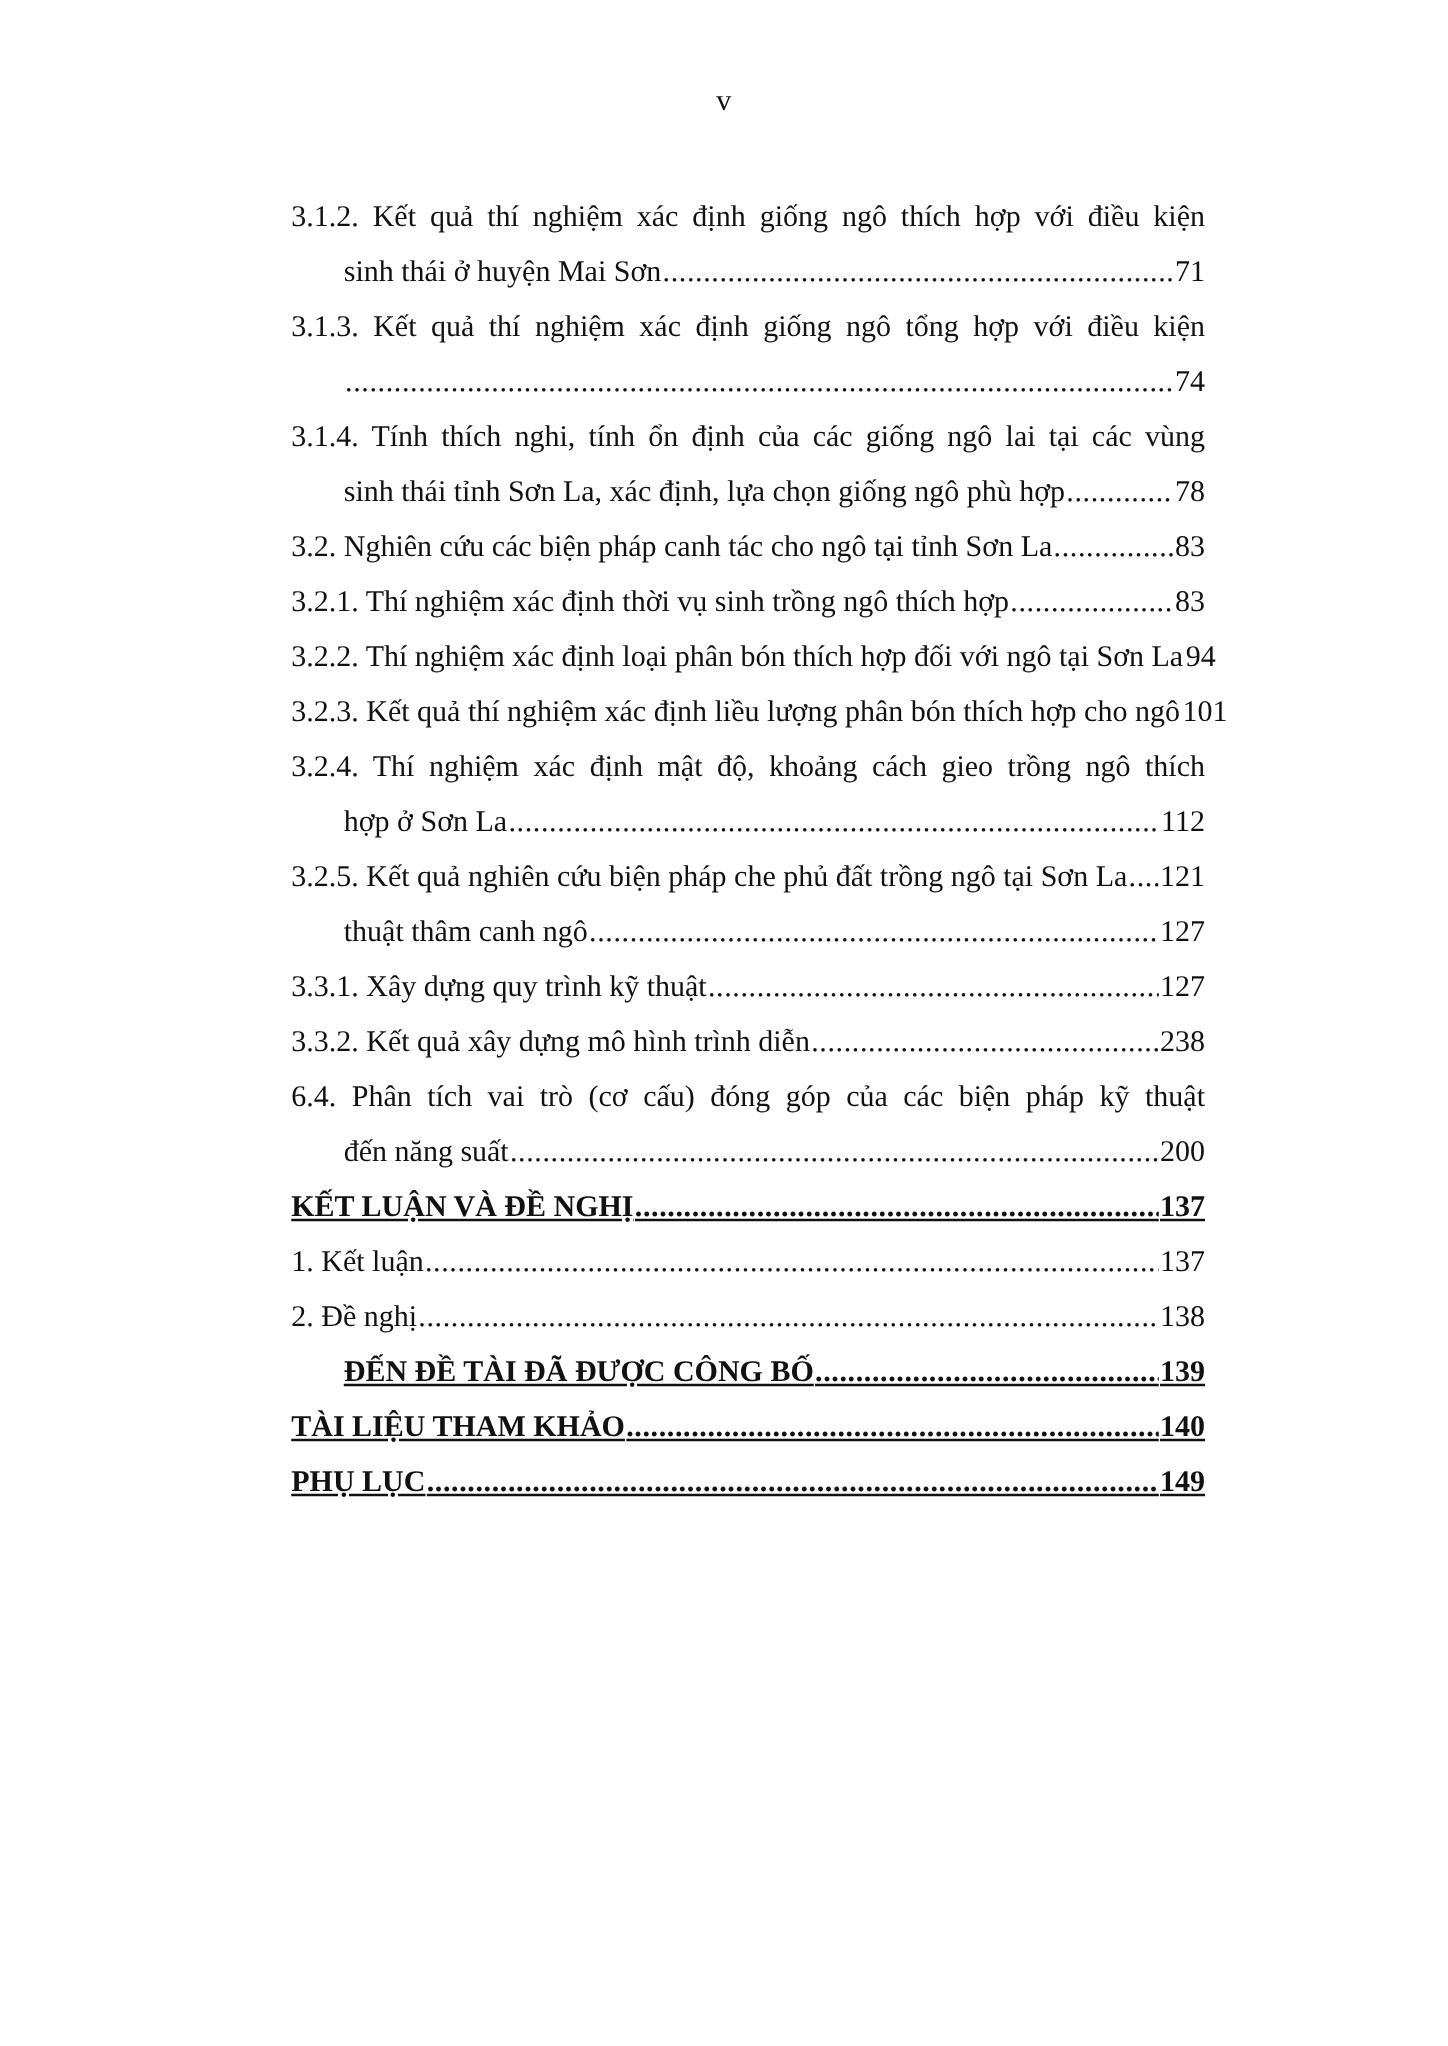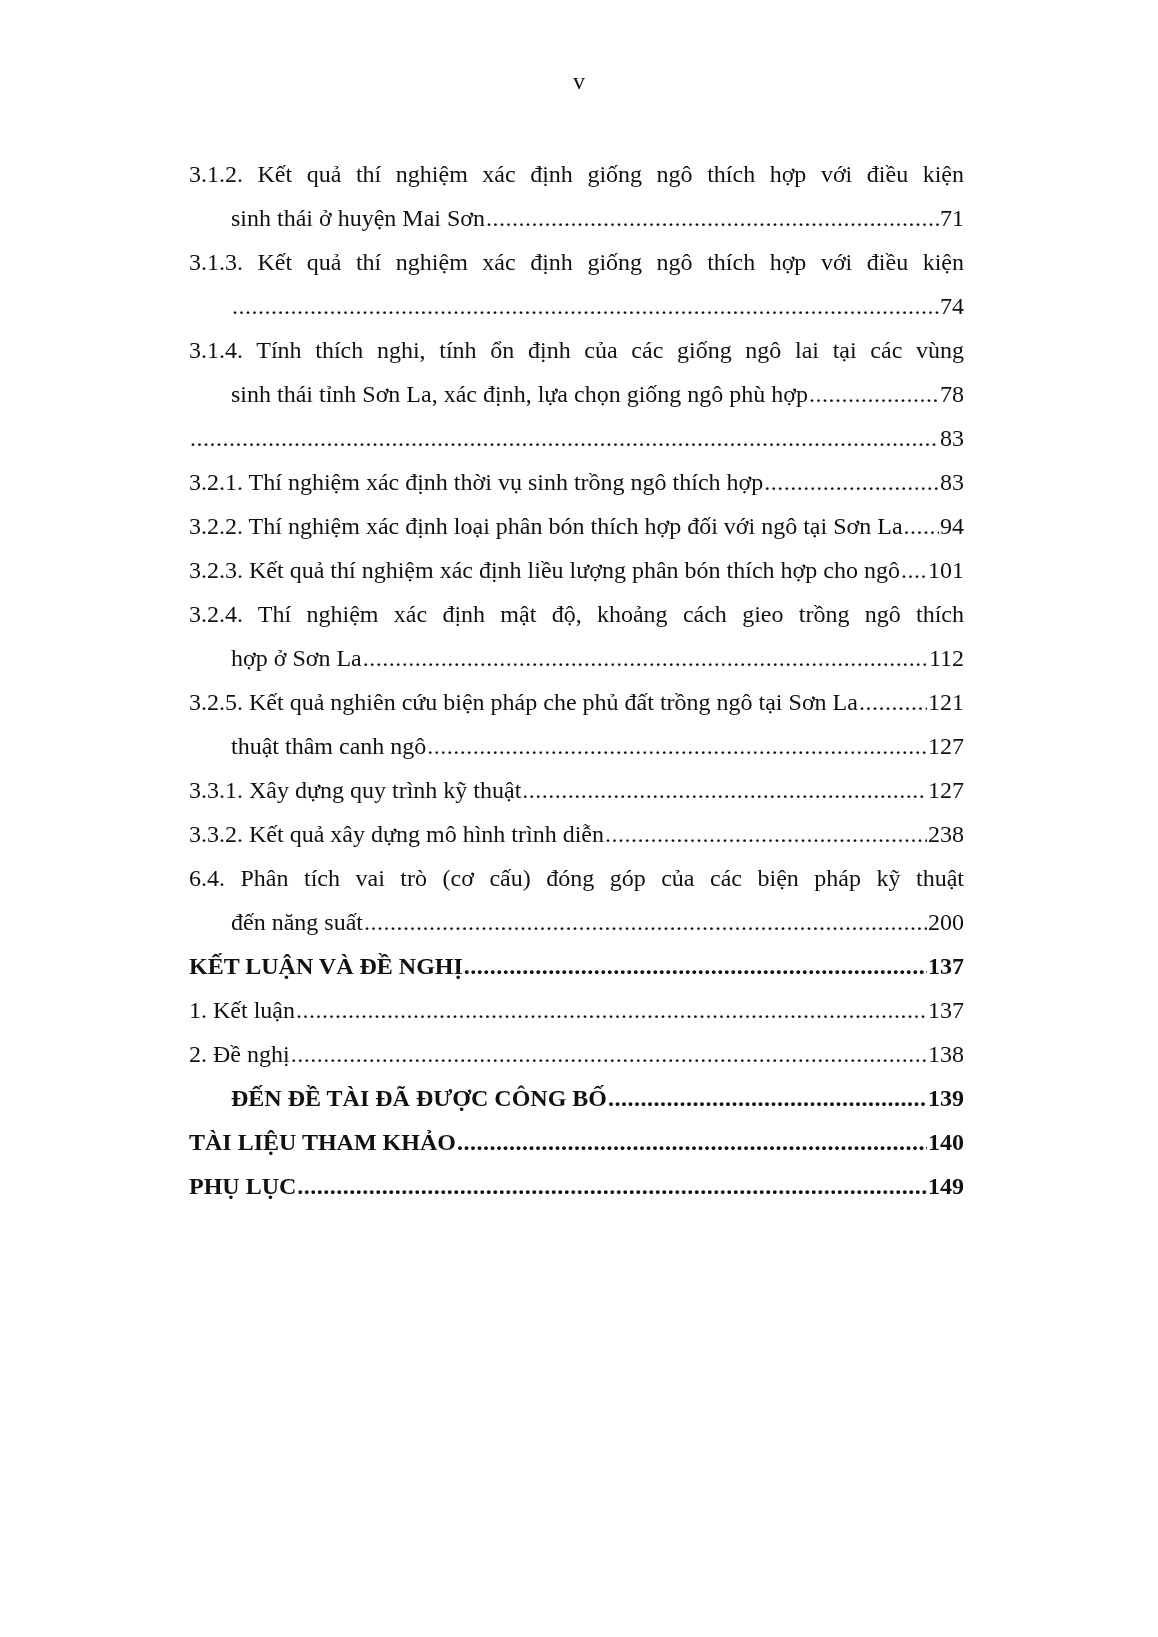--- a/index.html
+++ b/index.html
@@ -8,7 +8,7 @@
   .page-num { position: absolute; top: 68px; left: 0; width: 1158px; text-align: center;
               font-size: 24px; }
   .toc { position: absolute; top: 152px; left: 189px; width: 775px; }
-  .entry { font-size: 24px; line-height: 44px; }
+  .entry { font-size: 24px; line-height: 44px; margin-left: 44px; }
   .entry.bold { font-weight: bold; }
   .line { display: flex; align-items: center; white-space: nowrap; }
   .line.indent { padding-left: 42px; }

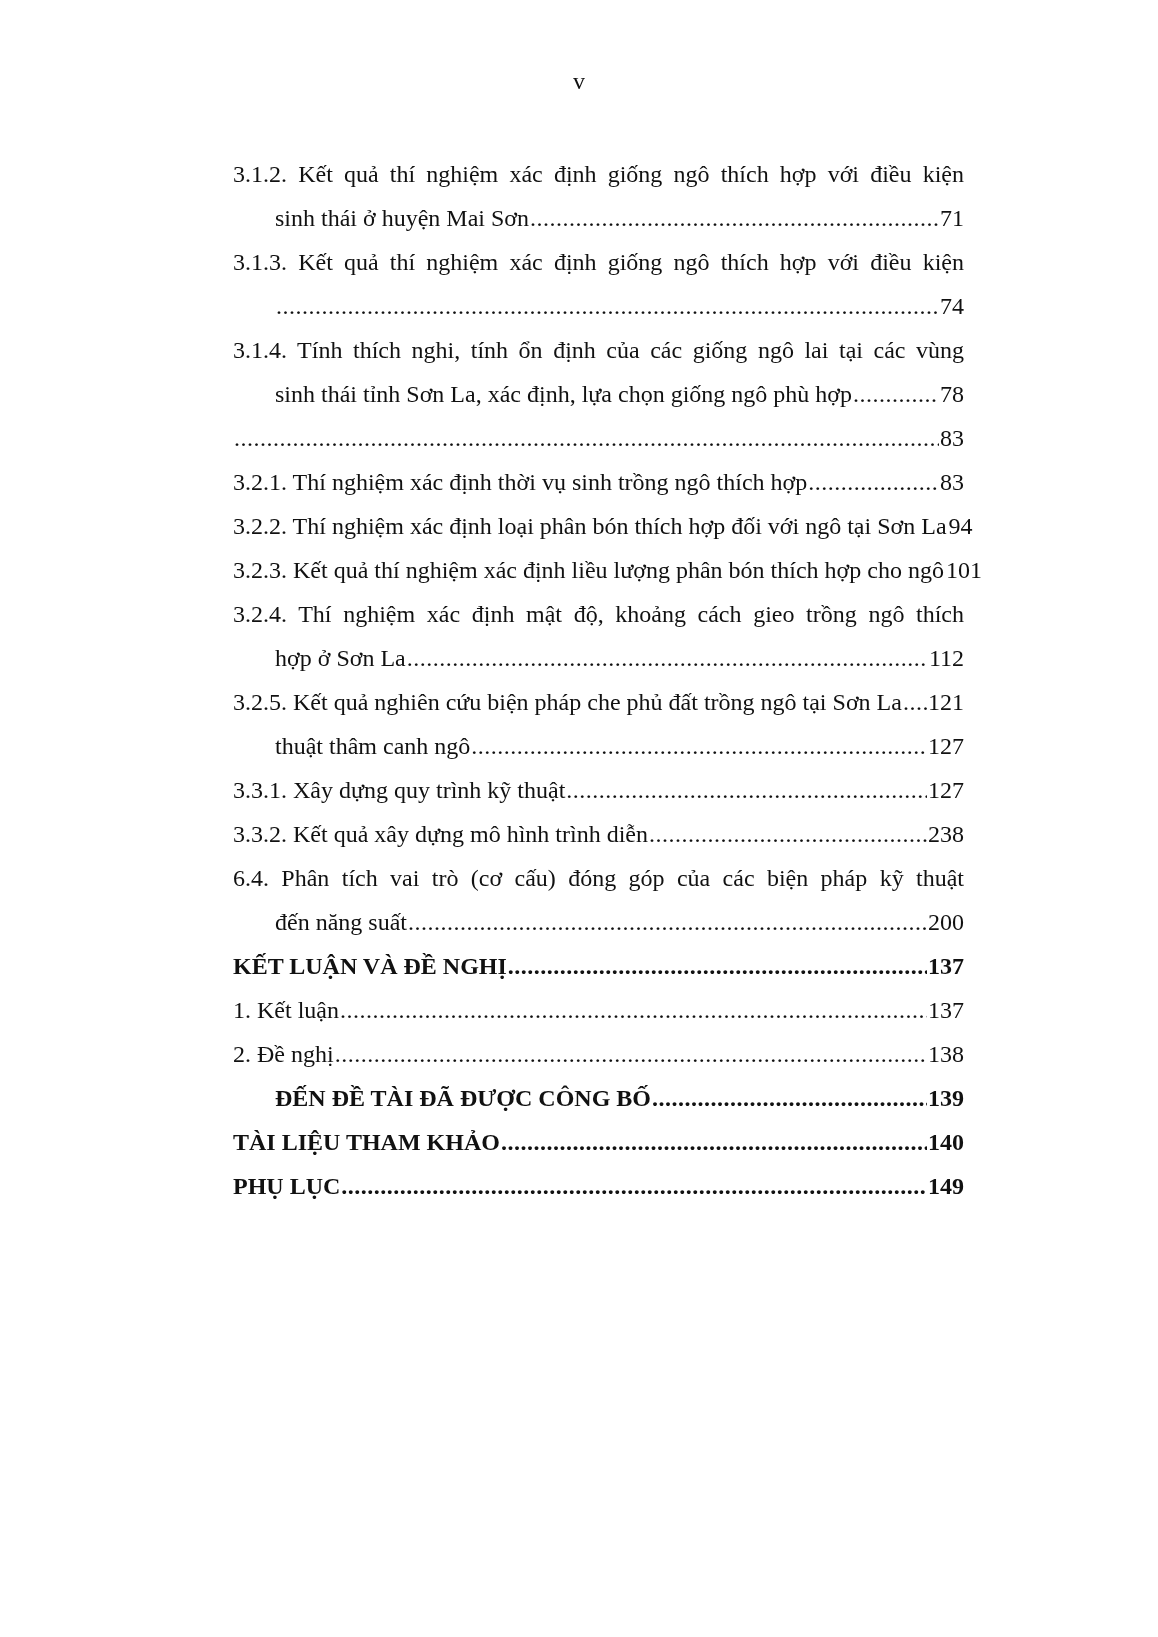--- a/index.html
+++ b/index.html
@@ -33,7 +33,7 @@
       </div>
     </div>
     <div class="entry">
-      <div class="justify">3.1.3. Kết quả thí nghiệm xác định giống ngô thích hợp với điều kiện</div>
+      <div class="justify">3.1.3. Kết quả thí nghiệm xác định giống ngô tổng hợp với điều kiện</div>
       <div class="line indent">
         <span class="leader"></span>
         <span class="pg">74</span>

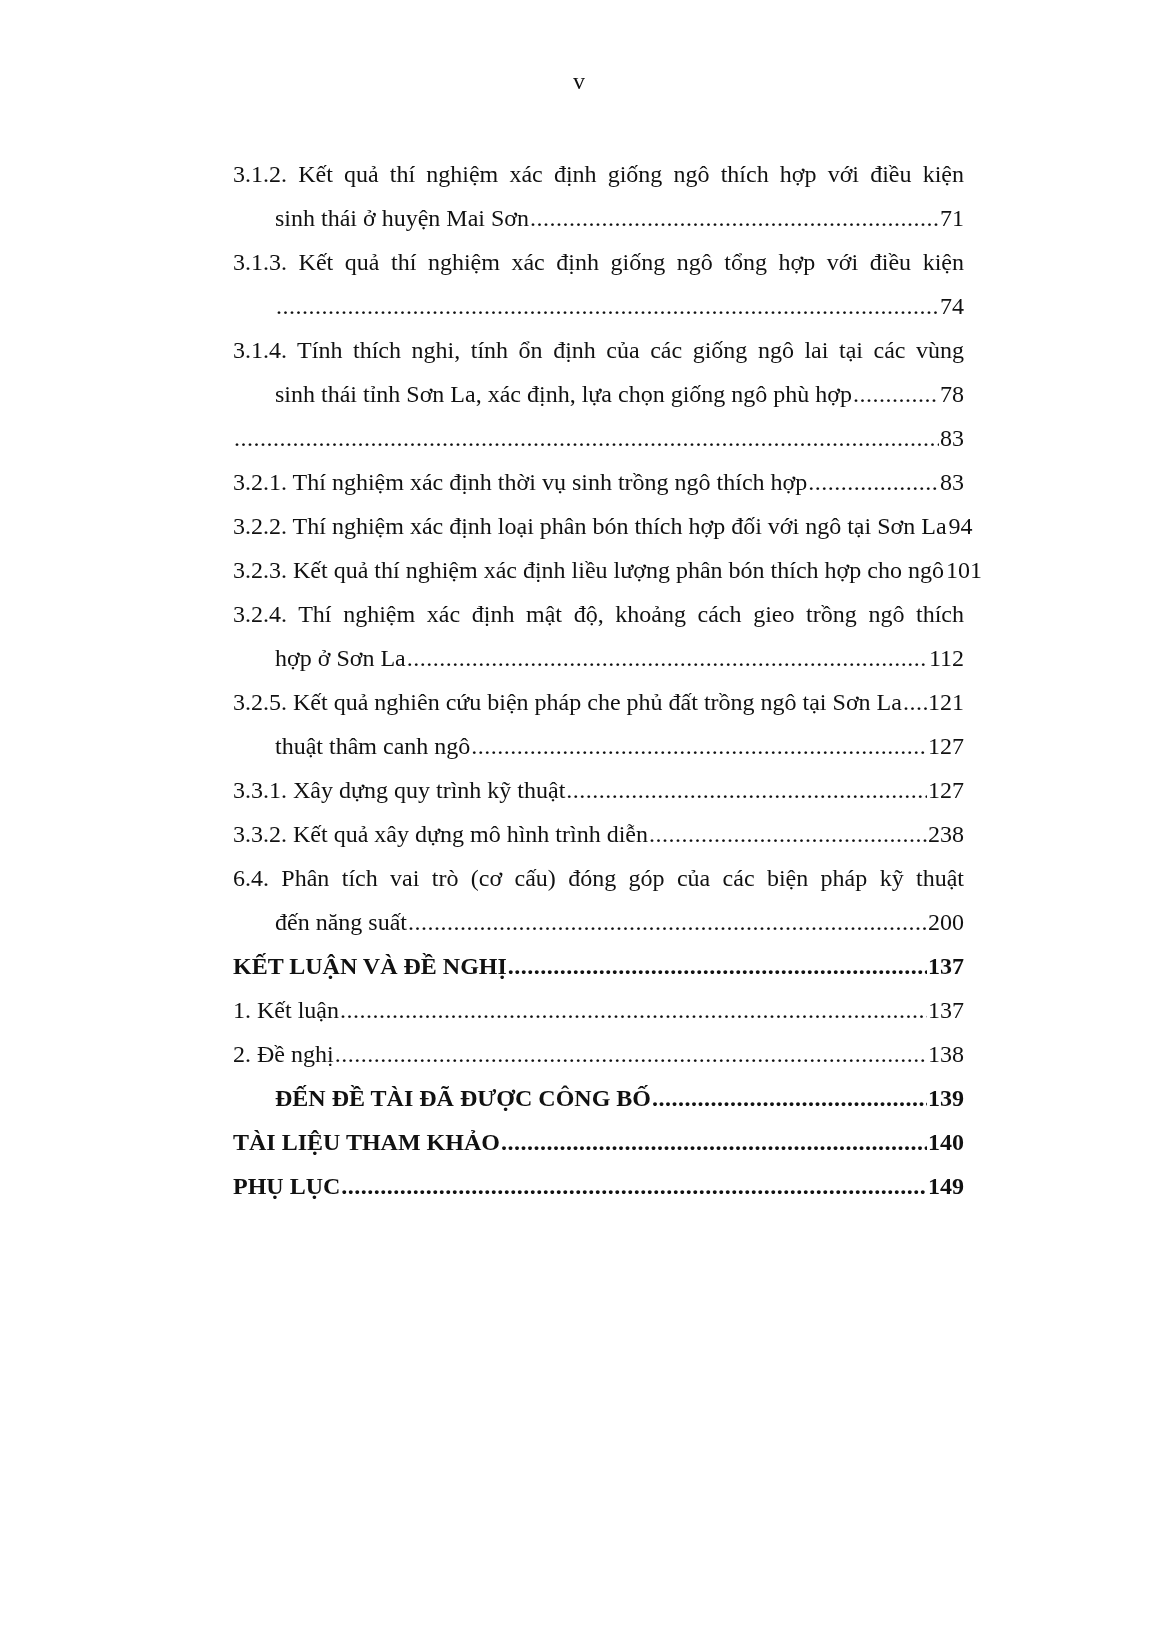--- a/index.html
+++ b/index.html
@@ -49,6 +49,7 @@
     </div>
     <div class="entry">
       <div class="line">
+        <span class="text">3.2. Nghiên cứu các biện pháp canh tác cho ngô tại tỉnh Sơn La</span>
         <span class="leader"></span>
         <span class="pg">83</span>
       </div>

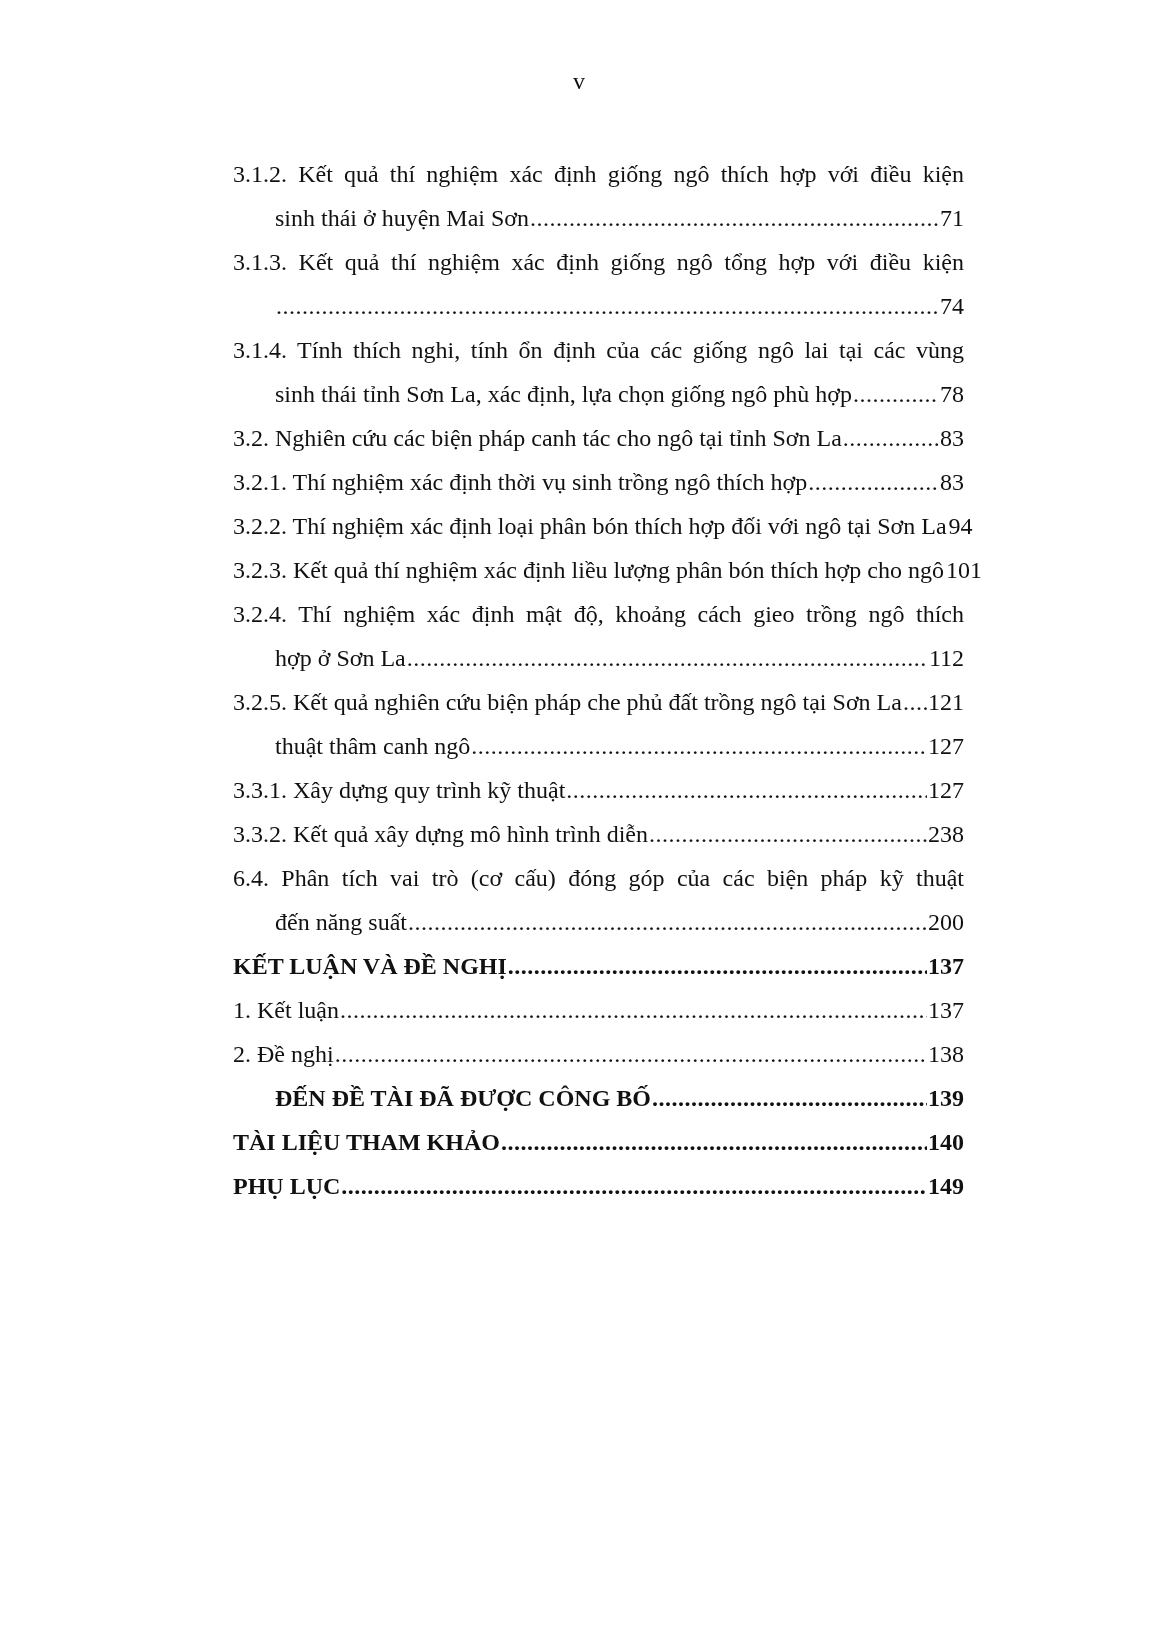--- a/index.html
+++ b/index.html
@@ -9,7 +9,7 @@
               font-size: 24px; }
   .toc { position: absolute; top: 152px; left: 189px; width: 775px; }
   .entry { font-size: 24px; line-height: 44px; margin-left: 44px; }
-  .entry.bold { font-weight: bold; }
+  .entry.bold { font-weight: bold; text-decoration: underline; }
   .line { display: flex; align-items: center; white-space: nowrap; }
   .line.indent { padding-left: 42px; }
   .line .text { flex: 0 0 auto; }

